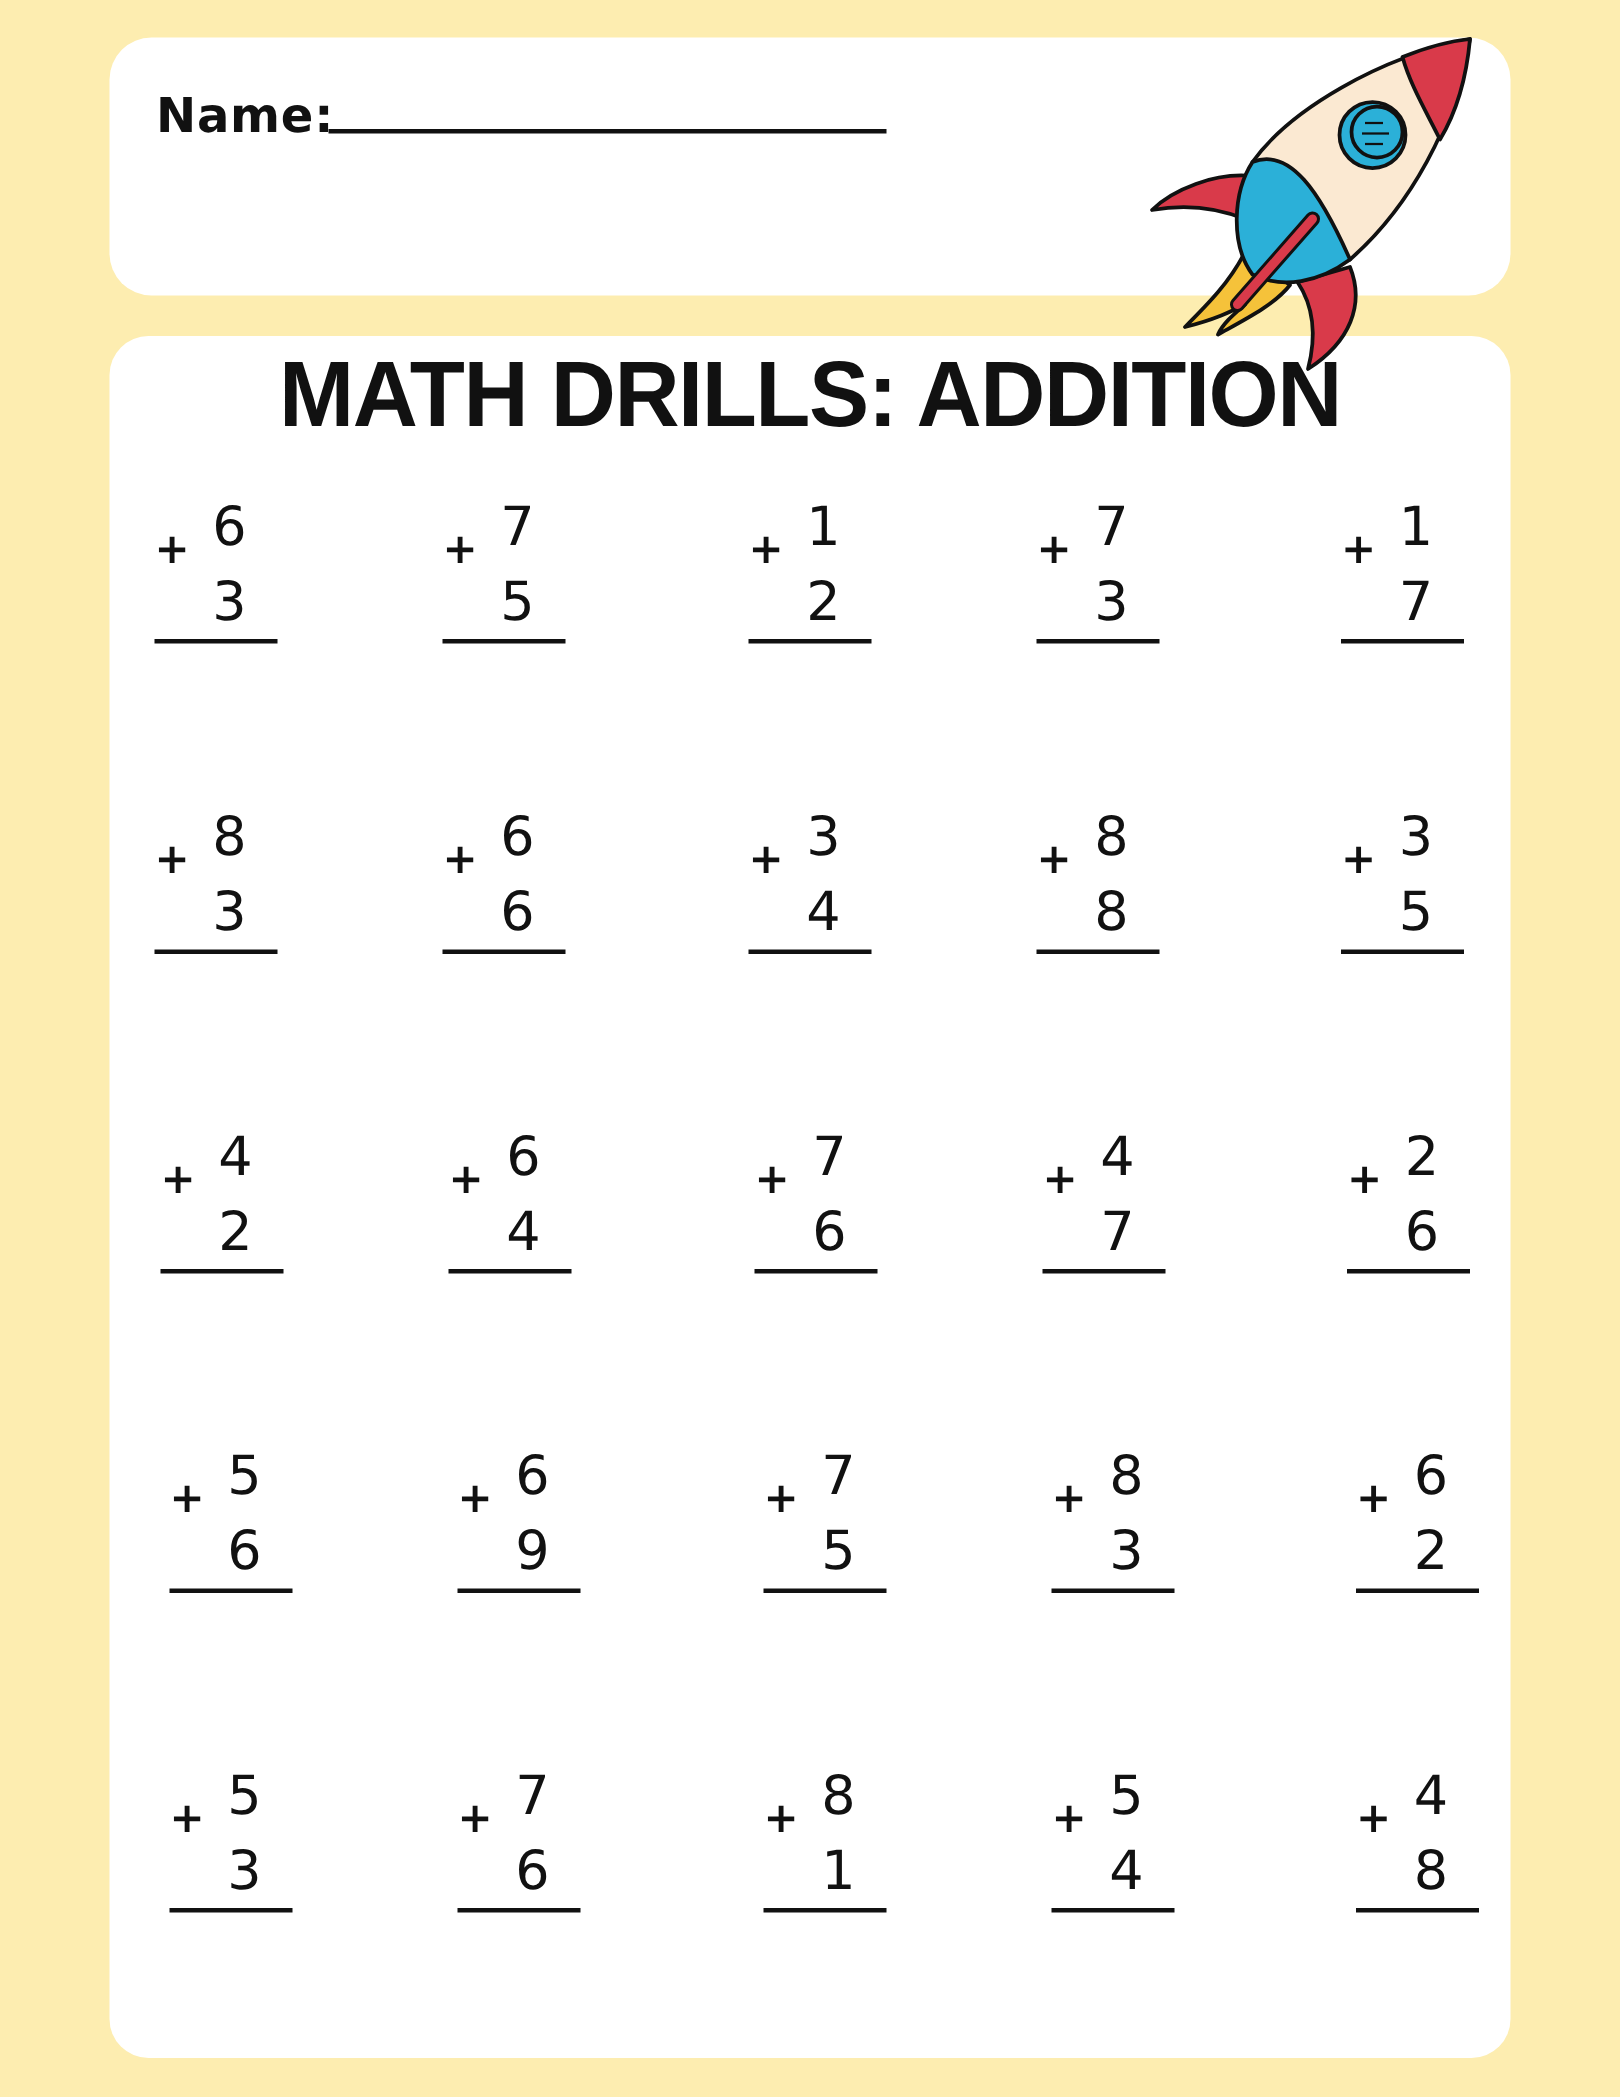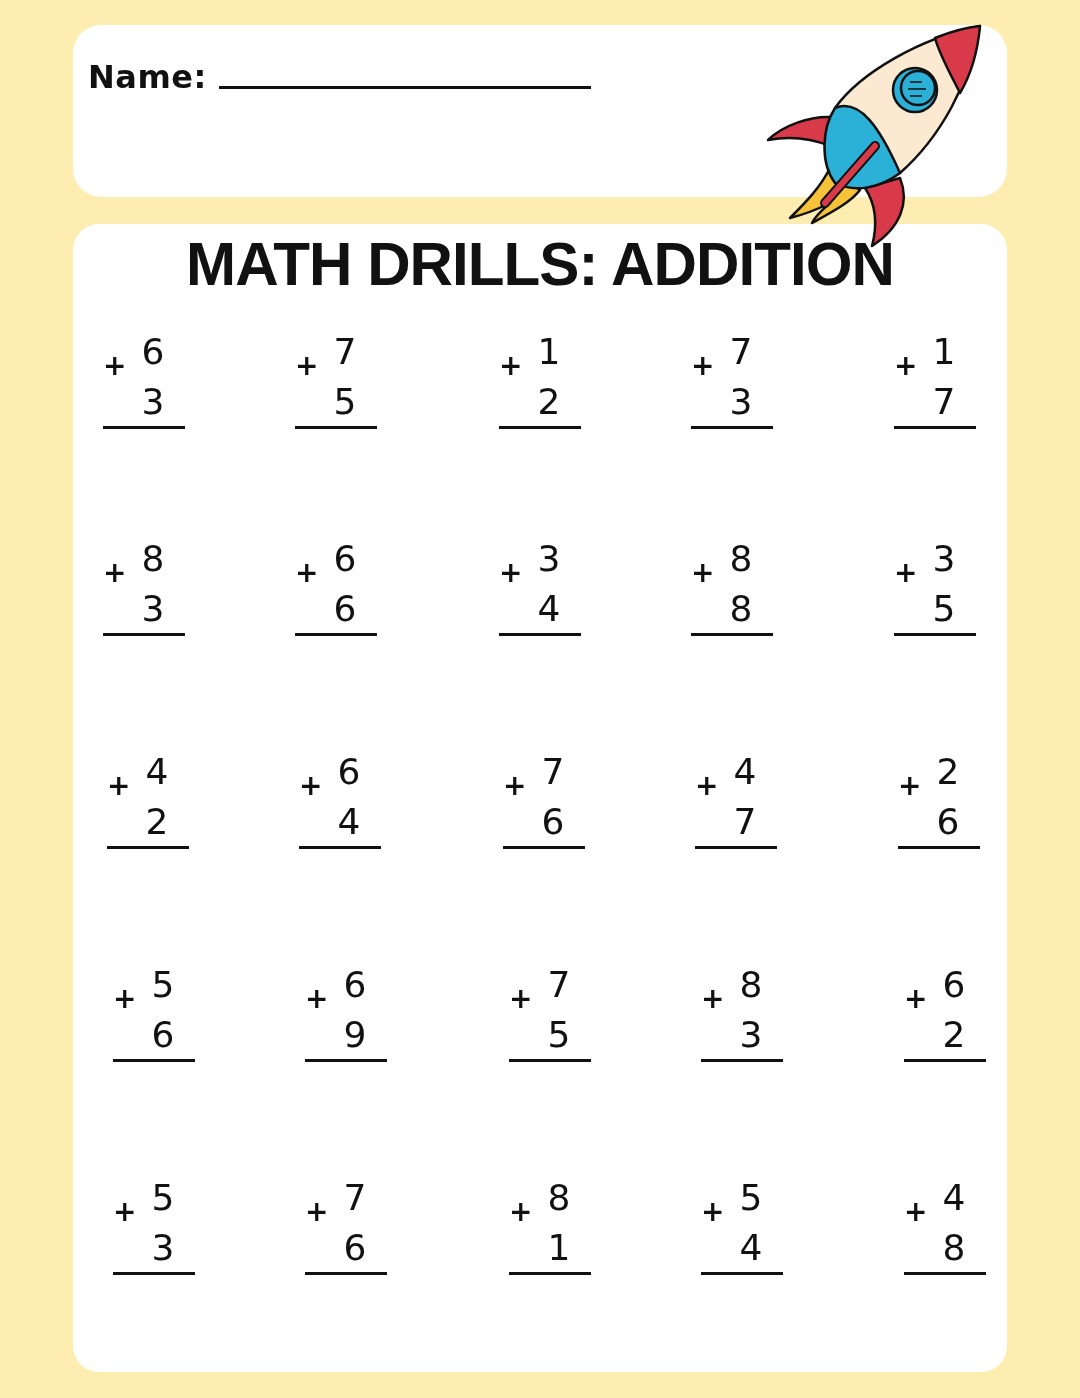--- a/index.html
+++ b/index.html
@@ -10,7 +10,7 @@
   .card { position:absolute; background:#fff; }
   .name-card { left:73px; top:25px; width:934px; height:172px; border-radius:28px; }
   .main-card { left:73px; top:224px; width:934px; height:1148px; border-radius:26px; }
-  .name-label { position:absolute; left:88px; top:58px; font-size:32px; font-weight:bold; letter-spacing:0.5px; }
+  .name-label { position:absolute; left:104px; top:58px; font-size:32px; font-weight:bold; letter-spacing:0.5px; }
   .name-line { position:absolute; left:219px; top:86px; width:372px; height:3px; background:#111; }
   .title {
     position:absolute; left:0; top:228px; width:1080px; text-align:center;

